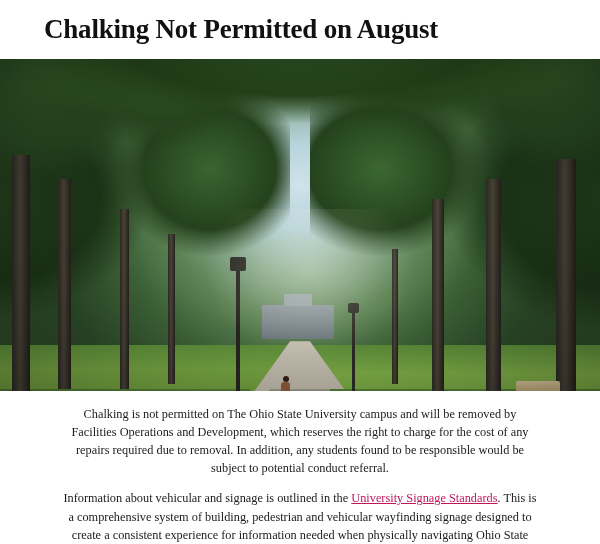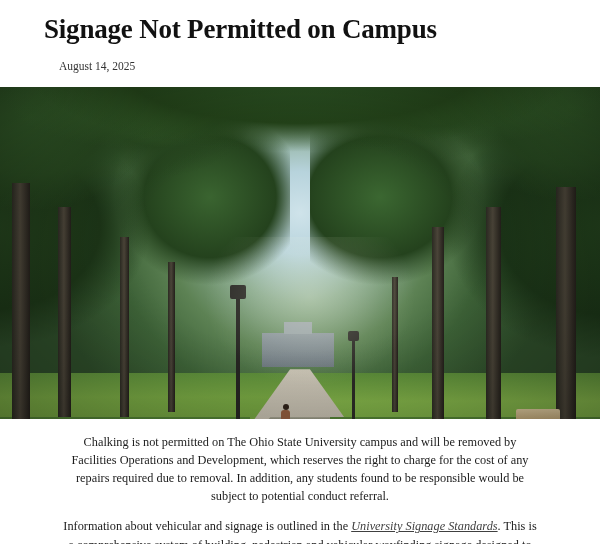--- a/index.html
+++ b/index.html
@@ -218,7 +218,7 @@
 
 <div class="page">
 
-  <h1 class="article-title">Signage Not Permitted on Campus</h1>
+  <h1 class="article-title">Chalking Not Permitted on August</h1>
 
   <div class="article-date">August 14, 2025</div>
 

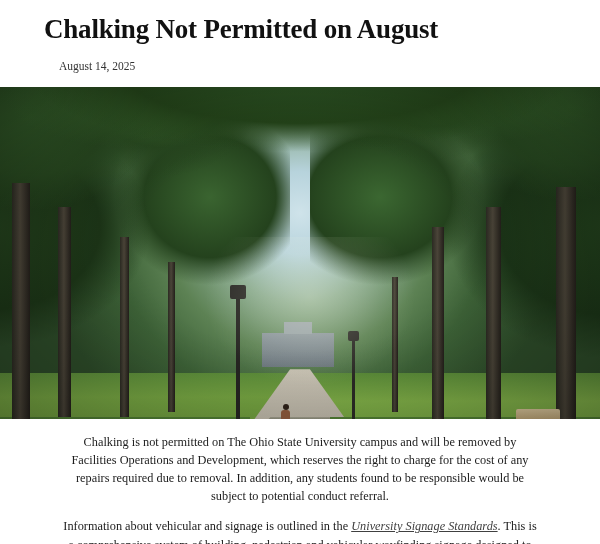--- a/index.html
+++ b/index.html
@@ -220,7 +220,6 @@
 
   <h1 class="article-title">Chalking Not Permitted on August</h1>
 
-  <div class="article-date">August 14, 2025</div>
 
   <div class="hero-wrap">
     <div class="hero">

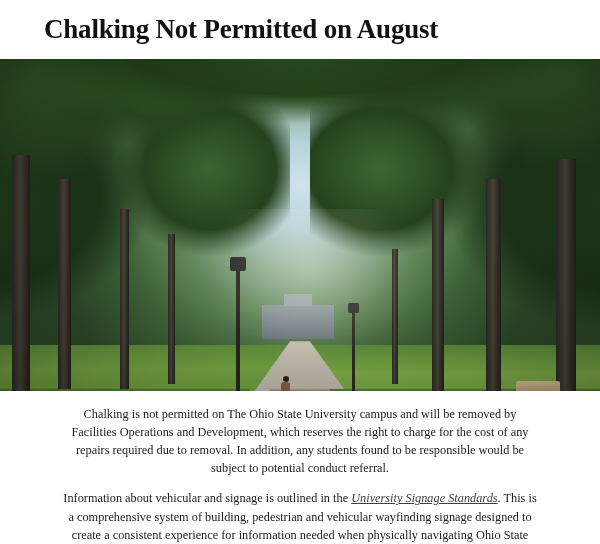--- a/index.html
+++ b/index.html
@@ -208,9 +208,8 @@
     text-align: center;
   }
   a.link {
-    color: #404040;
+    color: #be185d;
     text-decoration: underline;
-    font-style: italic;
   }
 </style>
 </head>

